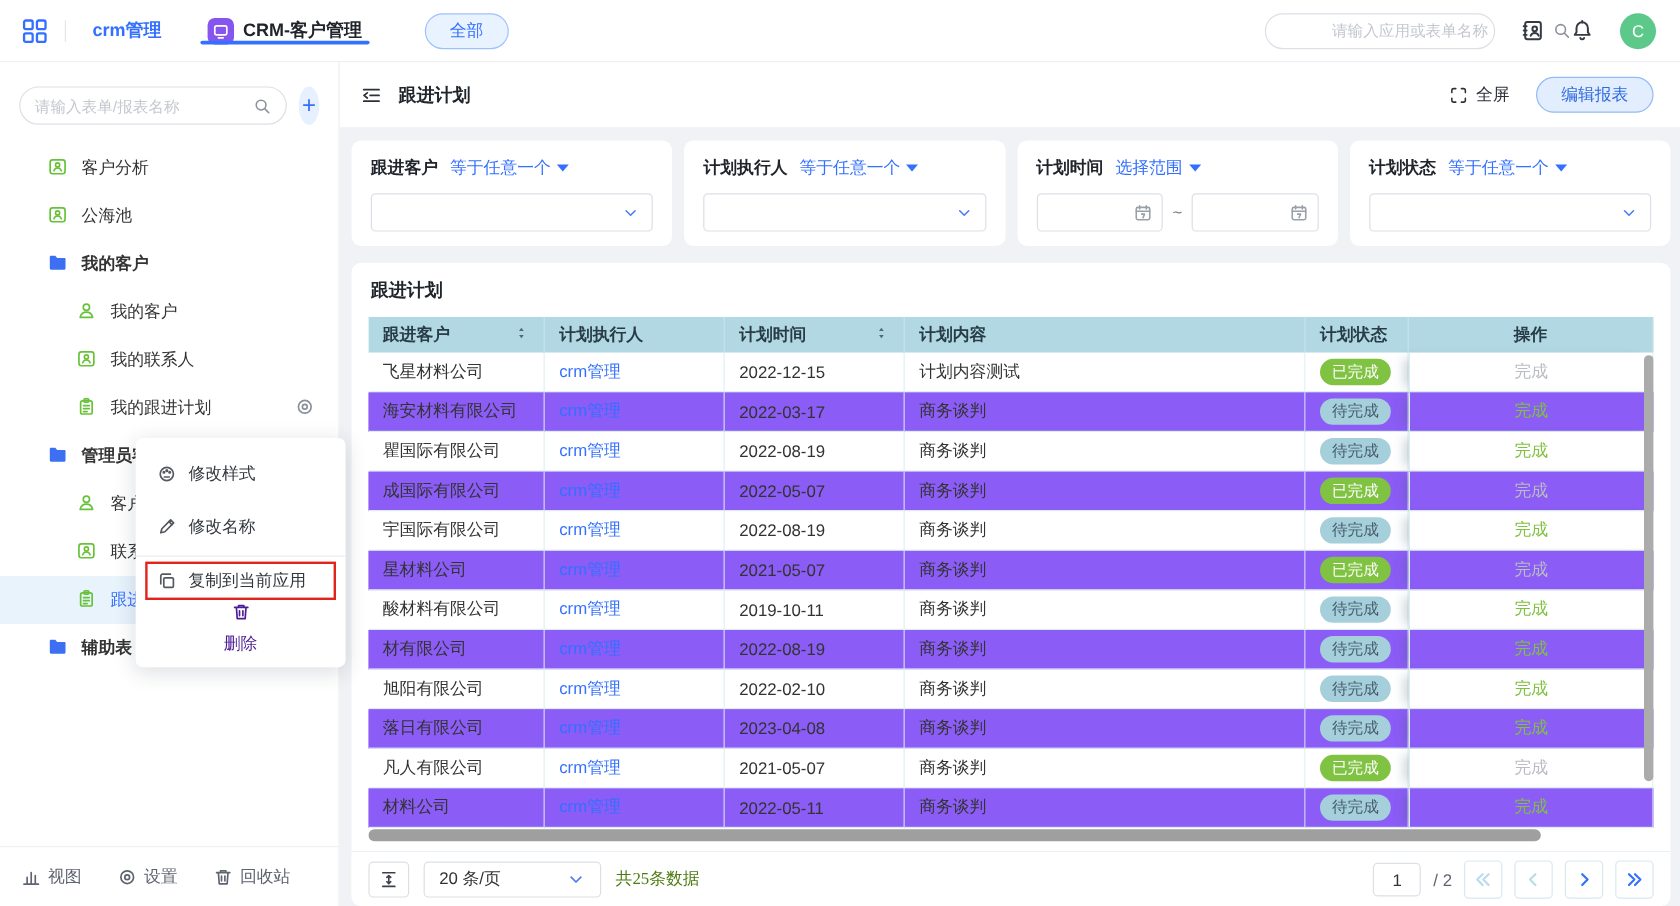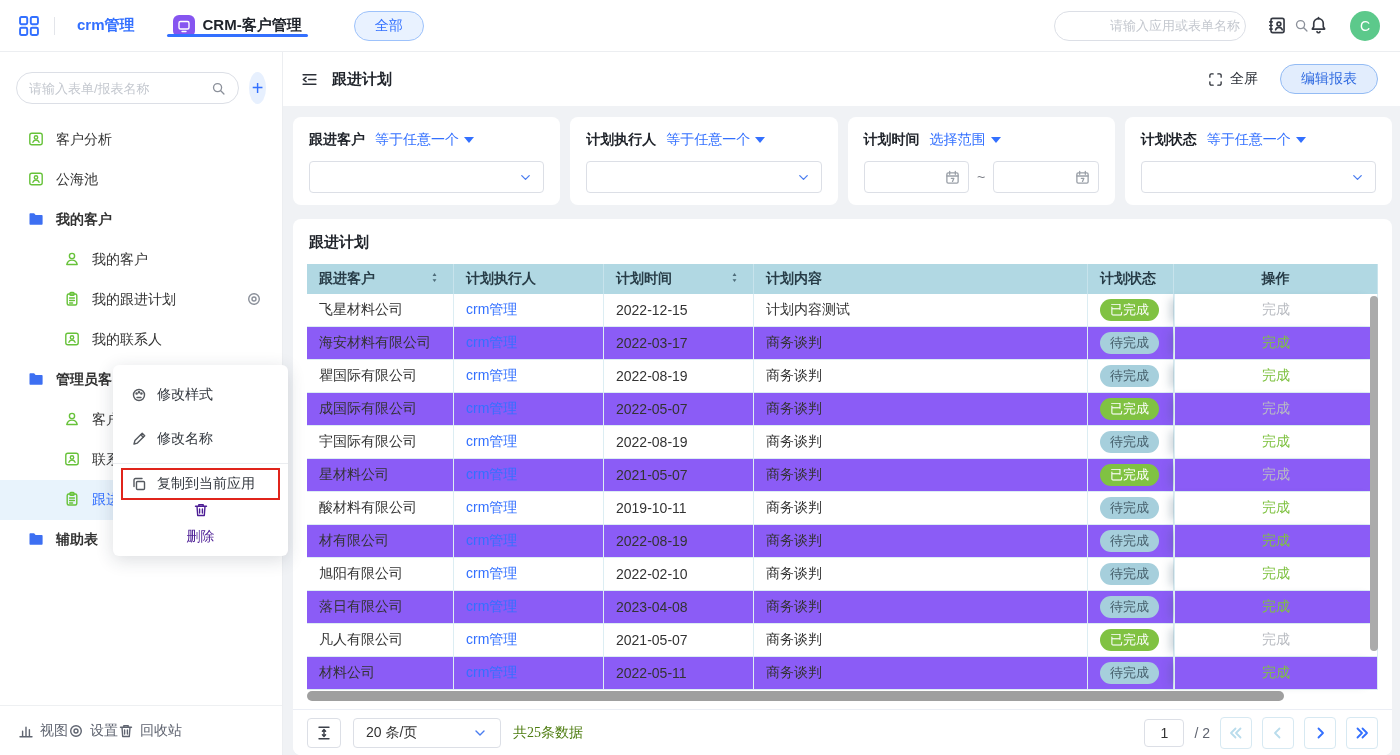--- a/index.html
+++ b/index.html
@@ -38,7 +38,7 @@
   .sb-search input::placeholder { color:#c4c8cf; }
   .sb-add { width:32px; height:32px; border-radius:50%; background:#e7f0fe; color:#3370ff; font-size:20px; display:flex; align-items:center; justify-content:center; cursor:pointer; }
   .sb-list { flex:1; overflow:hidden; padding-top:4px; }
-  .sb-item { height:40px; display:flex; align-items:center; gap:12px; padding-left:28px; cursor:pointer; font-size:14px; color:#333; white-space:nowrap; overflow:hidden; }
+  .sb-item { height:40px; display:flex; align-items:center; gap:12px; padding-left:40px; cursor:pointer; font-size:14px; color:#333; white-space:nowrap; overflow:hidden; }
   .sb-item.lvl1 { padding-left:64px; }
   .sb-item.bold { font-weight:bold; }
   .sb-item.selected { background:#e8f3fc; color:#3370ff; }

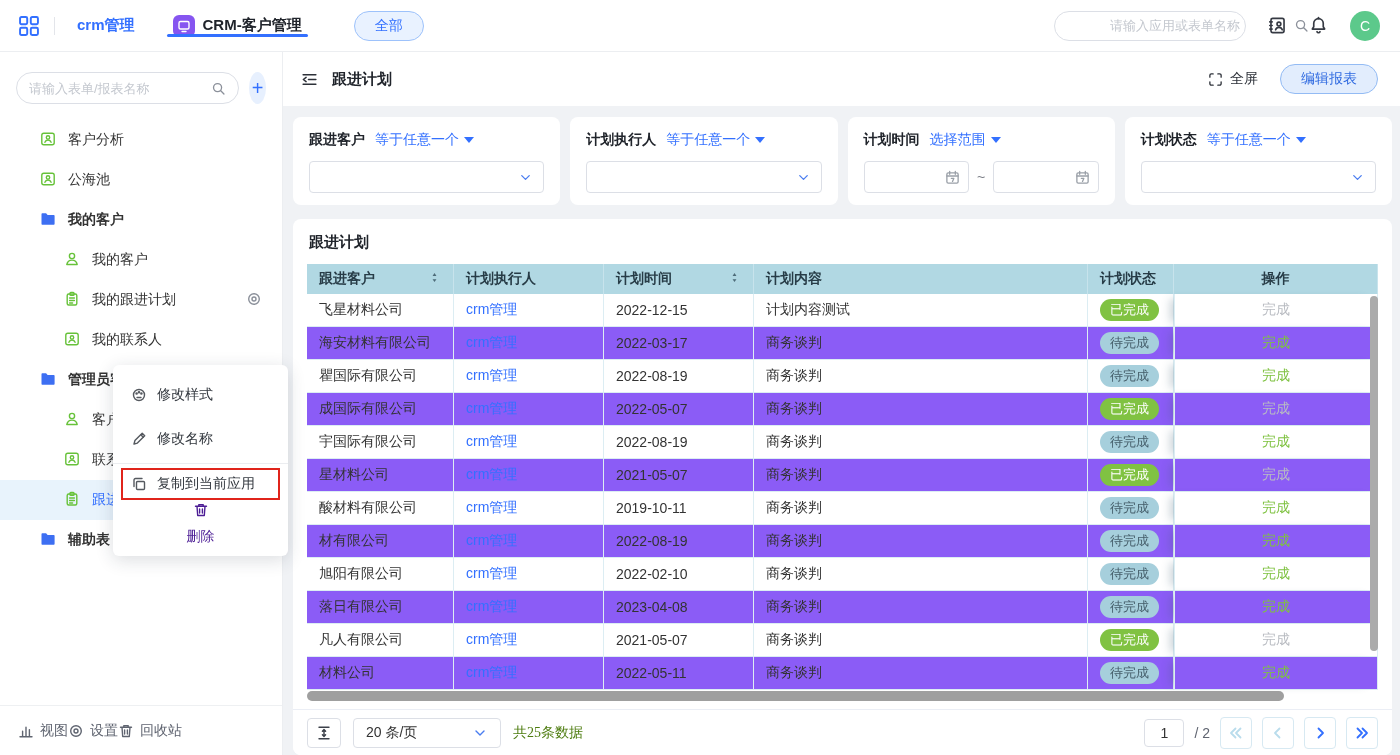--- a/index.html
+++ b/index.html
@@ -232,6 +232,17 @@
   <div class="sb-item lvl1  ">
     <span class="green"><span class="icon">
               <svg width="16" height="16" viewBox="0 0 16 16" fill="none" stroke="currentColor" stroke-width="1.4" stroke-linecap="round" stroke-linejoin="round">
+                <rect x="1.8" y="2.2" width="12.4" height="11.6" rx="2"></rect>
+                <circle cx="8" cy="6.4" r="1.7"></circle>
+                <path d="M4.9 11.3c.5-1.5 1.7-2.3 3.1-2.3s2.6.8 3.1 2.3"></path>
+              </svg>
+            </span></span>
+    <span>我的联系人</span>
+
+  </div>
+  <div class="sb-item lvl1  ">
+    <span class="green"><span class="icon">
+              <svg width="16" height="16" viewBox="0 0 16 16" fill="none" stroke="currentColor" stroke-width="1.4" stroke-linecap="round" stroke-linejoin="round">
                 <rect x="3.2" y="3" width="9.6" height="11" rx="1.5"></rect>
                 <rect x="6" y="1.4" width="4" height="2.8" rx="0.8"></rect>
                 <path d="M5.6 7h4.8M5.6 9.5h4.8M5.6 12h3"></path>
@@ -244,17 +255,6 @@
                 <circle cx="8" cy="8" r="2"></circle>
               </svg>
             </span></span>
-  </div>
-  <div class="sb-item lvl1  ">
-    <span class="green"><span class="icon">
-              <svg width="16" height="16" viewBox="0 0 16 16" fill="none" stroke="currentColor" stroke-width="1.4" stroke-linecap="round" stroke-linejoin="round">
-                <rect x="1.8" y="2.2" width="12.4" height="11.6" rx="2"></rect>
-                <circle cx="8" cy="6.4" r="1.7"></circle>
-                <path d="M4.9 11.3c.5-1.5 1.7-2.3 3.1-2.3s2.6.8 3.1 2.3"></path>
-              </svg>
-            </span></span>
-    <span>我的联系人</span>
-
   </div>
   <div class="sb-item  bold ">
     <span class="blue-folder"><span class="icon">

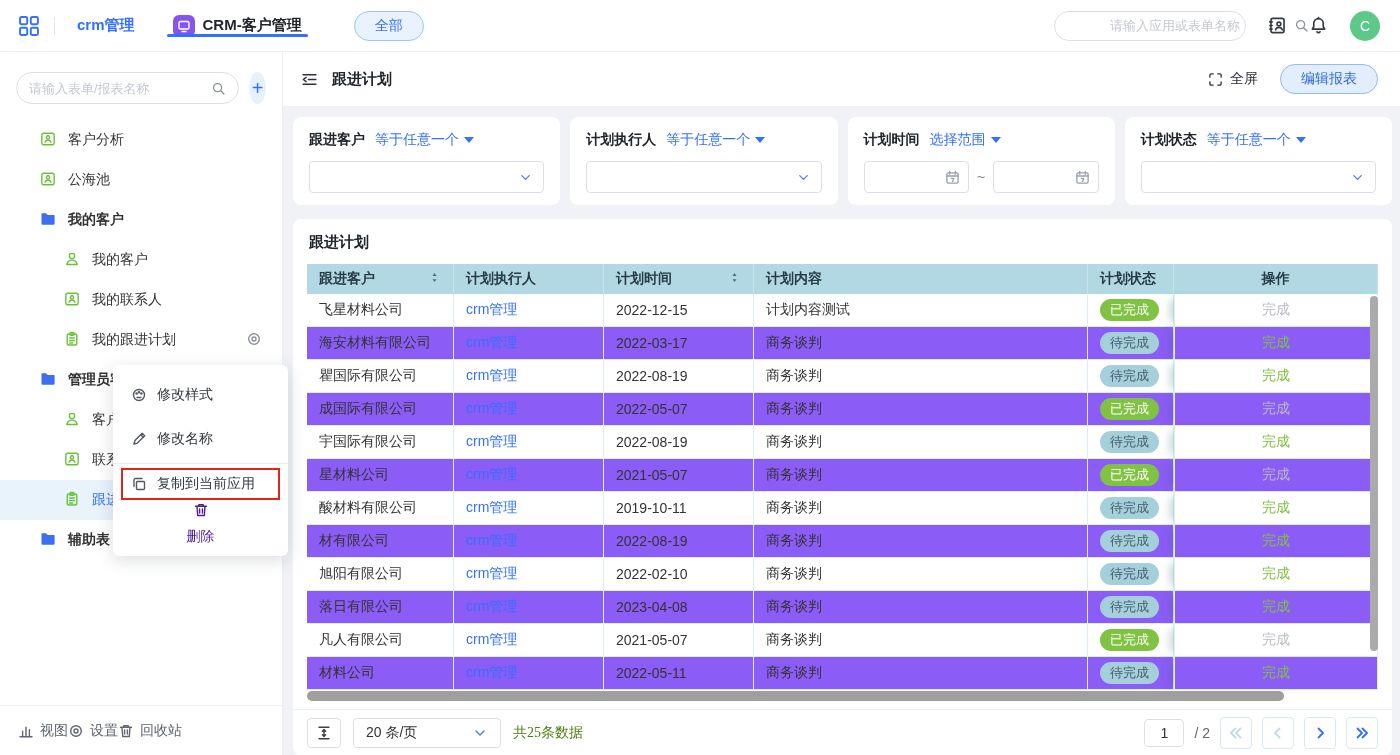--- a/index.html
+++ b/index.html
@@ -45,7 +45,7 @@
   .sb-item .gear-right { margin-left:auto; margin-right:20px; color:#8a8f99; }
   .green { color:#67c23a; }
   .blue-folder { color:#3d6ff2; }
-  .sb-footer { height:50px; border-top:1px solid #eef0f2; display:flex; padding:0 18px; color:#5f6470; font-size:14px; }
+  .sb-footer { height:50px; border-top:1px solid #eef0f2; display:flex; gap:30px; padding:0 18px; color:#5f6470; font-size:14px; }
   .sb-footer .foot-item { display:flex; align-items:center; gap:6px; cursor:pointer; }
 
   

